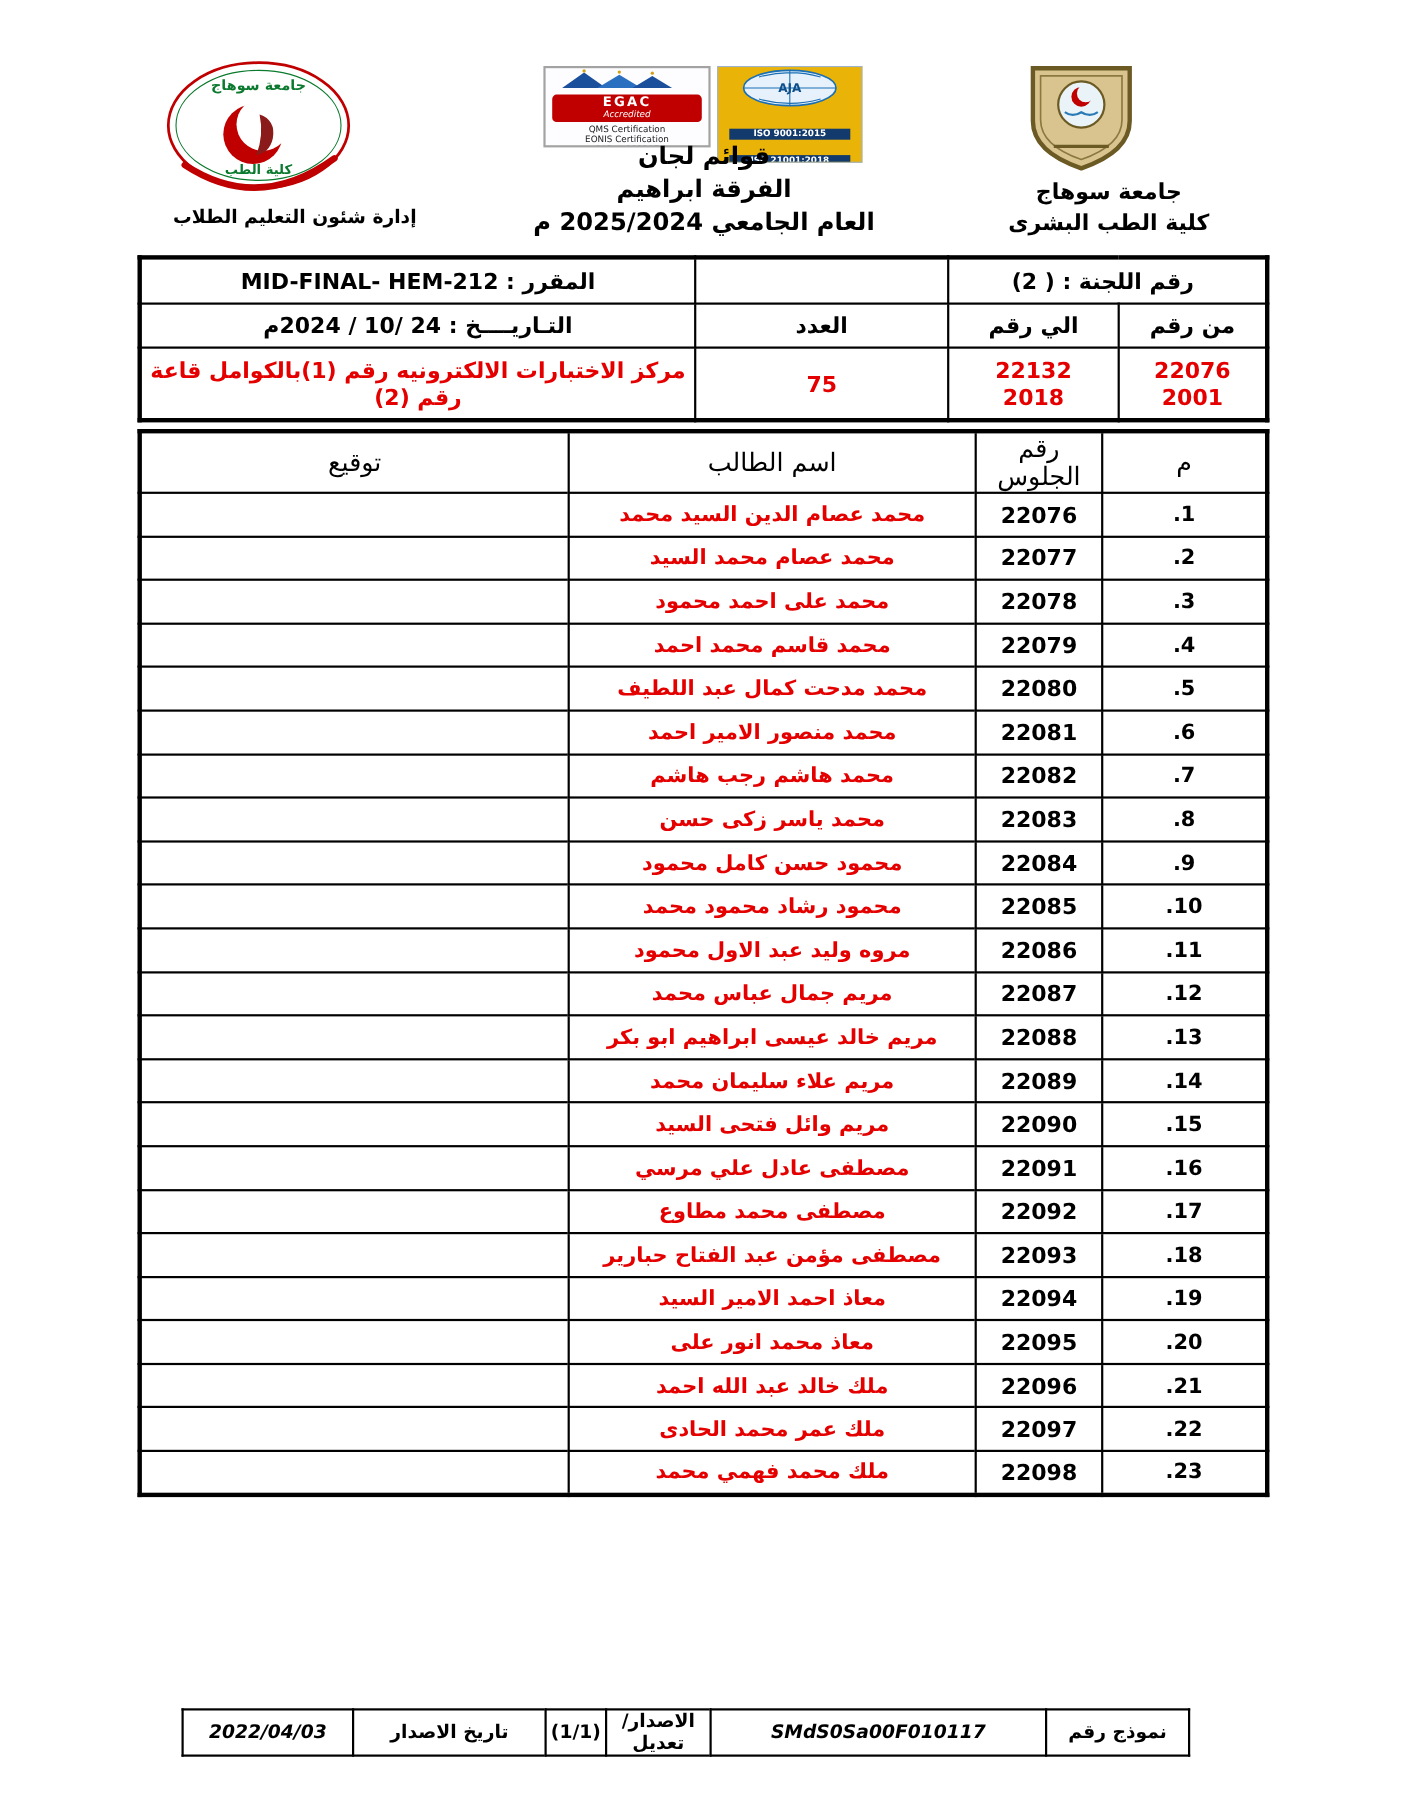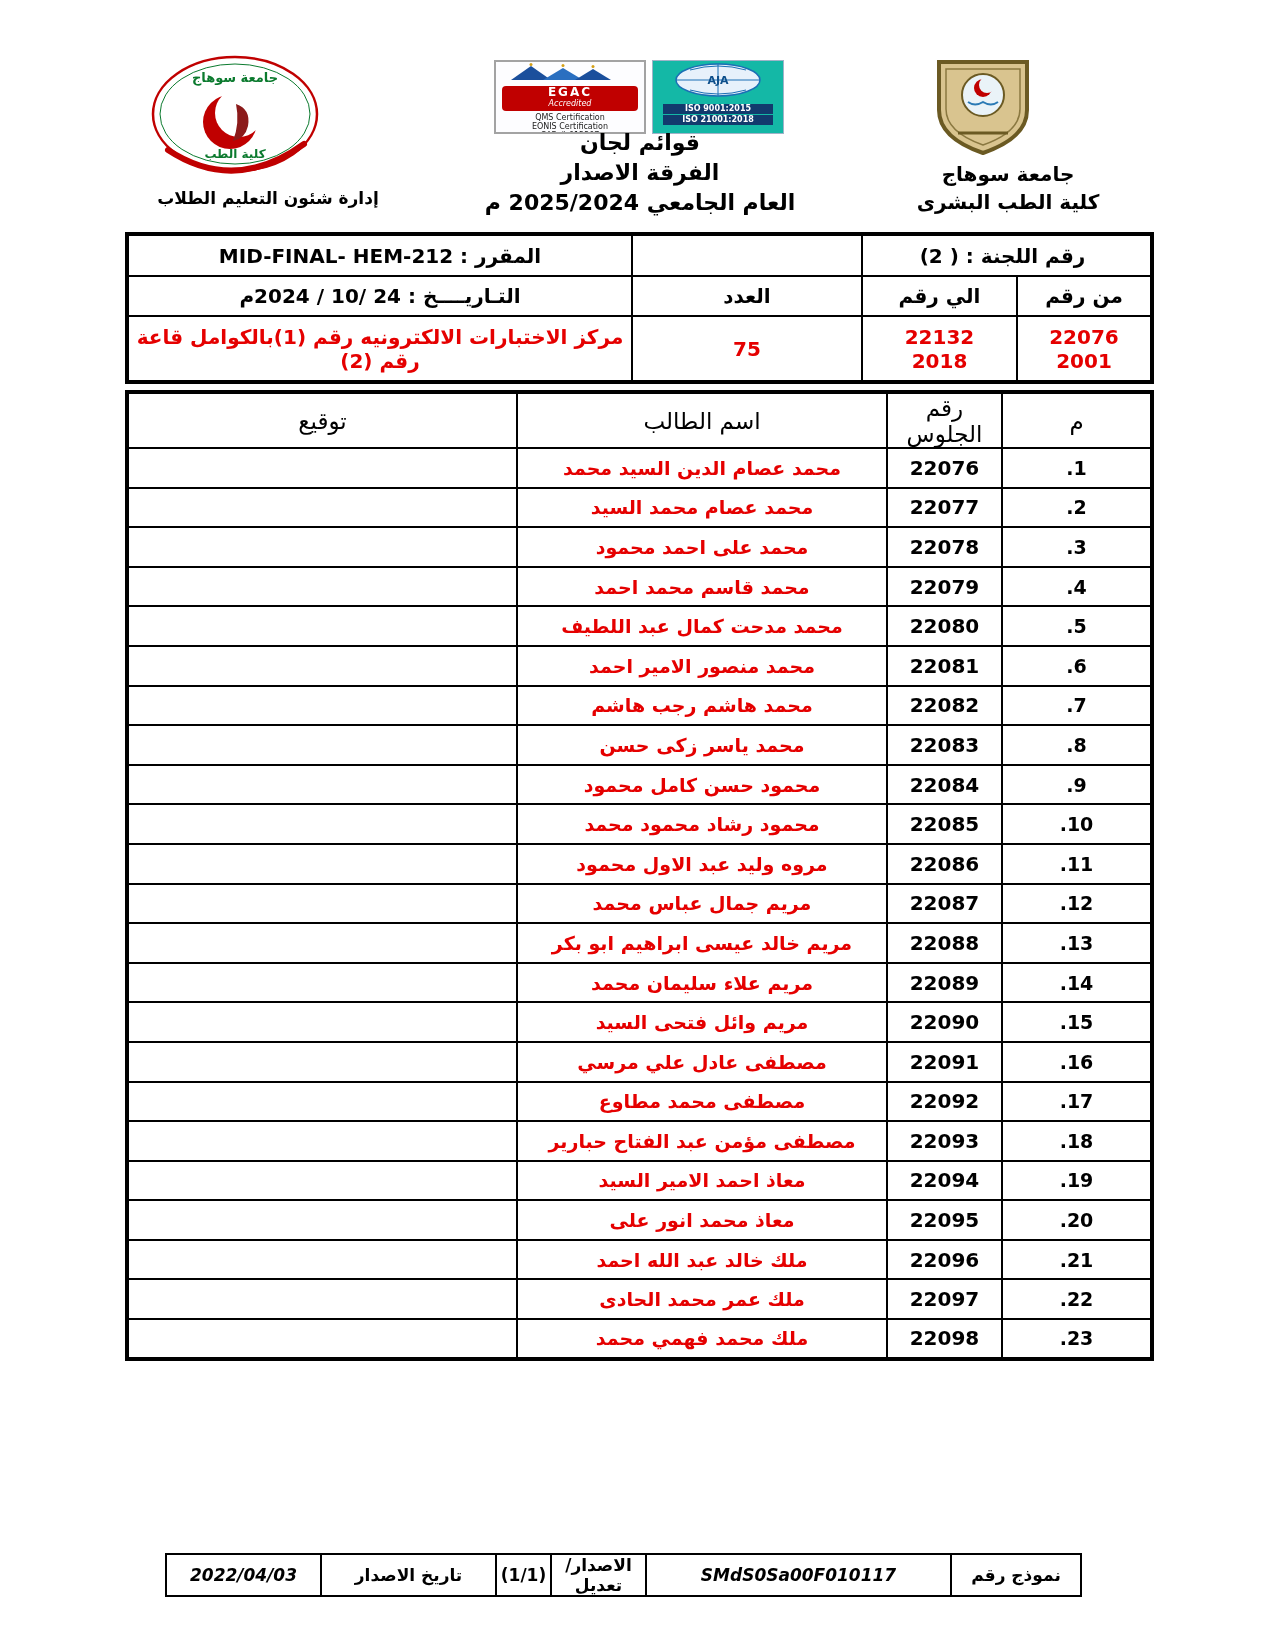--- a/index.html
+++ b/index.html
@@ -20,8 +20,8 @@
   .egac-big   { display:block; font-size:12px; font-weight:bold; letter-spacing:2px; }
   .egac-acc   { display:block; font-size:8px; font-style:italic; }
   .egac-lines { font-size:8px; line-height:9px; color:#222; margin-top:2px; }
-  .aja-box    { left:652px; top:60px; width:132px; height:74px; border:1px solid #9fb3c8;
-                background:#14b8a6; text-align:center; overflow:hidden; }
+  .aja-box    { left:652px; top:60px; width:132px; height:88px; border:1px solid #9fb3c8;
+                background:#eab308; text-align:center; overflow:hidden; }
   .aja-bars   { margin:1px 10px 0; }
   .aja-bar    { background:var(--navy,#123a6d); color:#fff; font-size:8px; line-height:10px;
                 margin-top:1px; font-weight:bold; }

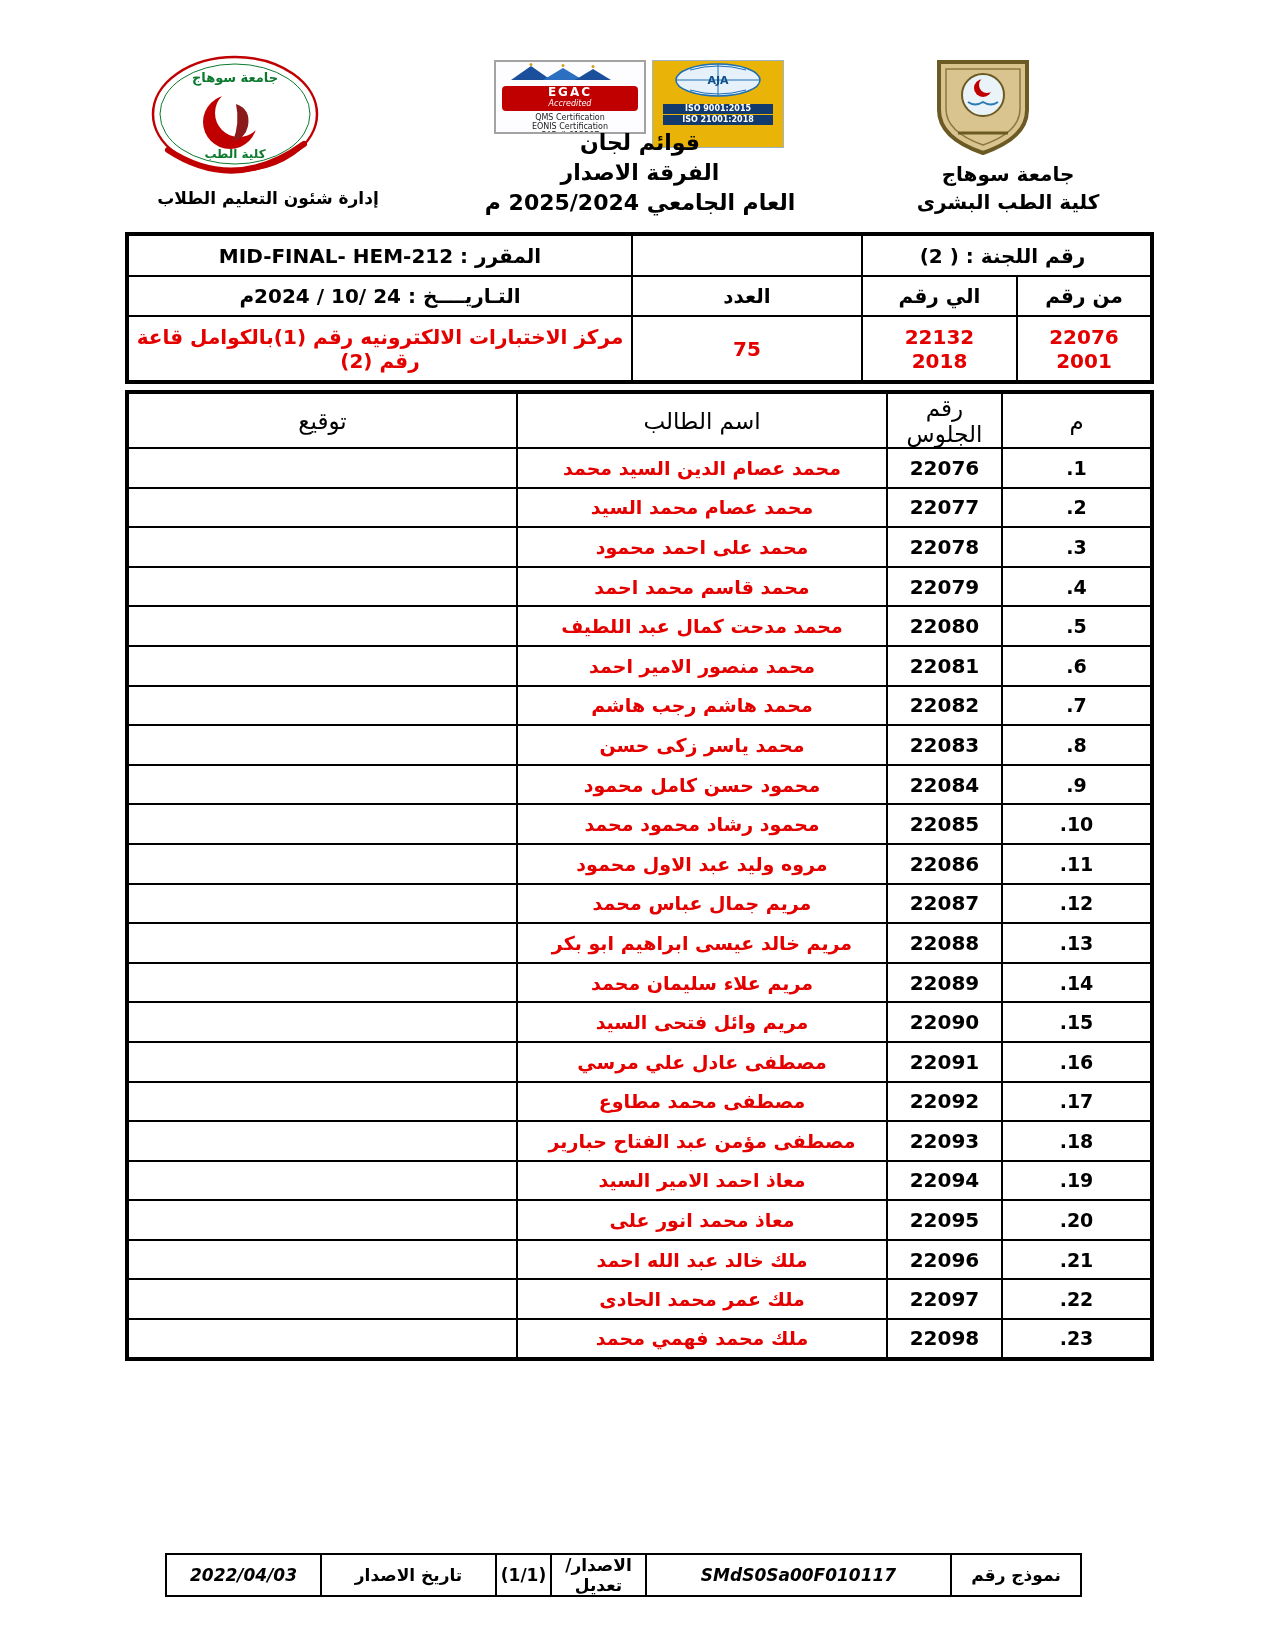--- a/index.html
+++ b/index.html
@@ -24,7 +24,7 @@
                 background:#eab308; text-align:center; overflow:hidden; }
   .aja-bars   { margin:1px 10px 0; }
   .aja-bar    { background:var(--navy,#123a6d); color:#fff; font-size:8px; line-height:10px;
-                margin-top:1px; font-weight:bold; }
+                margin-top:14px; font-weight:bold; }
   .titles     { left:420px; top:128px; width:440px; text-align:center; direction:rtl; font-weight:bold; }
   .titles .t  { font-size:22px; line-height:30px; }
   .logo-right { left:928px; top:55px; width:110px; height:104px; }

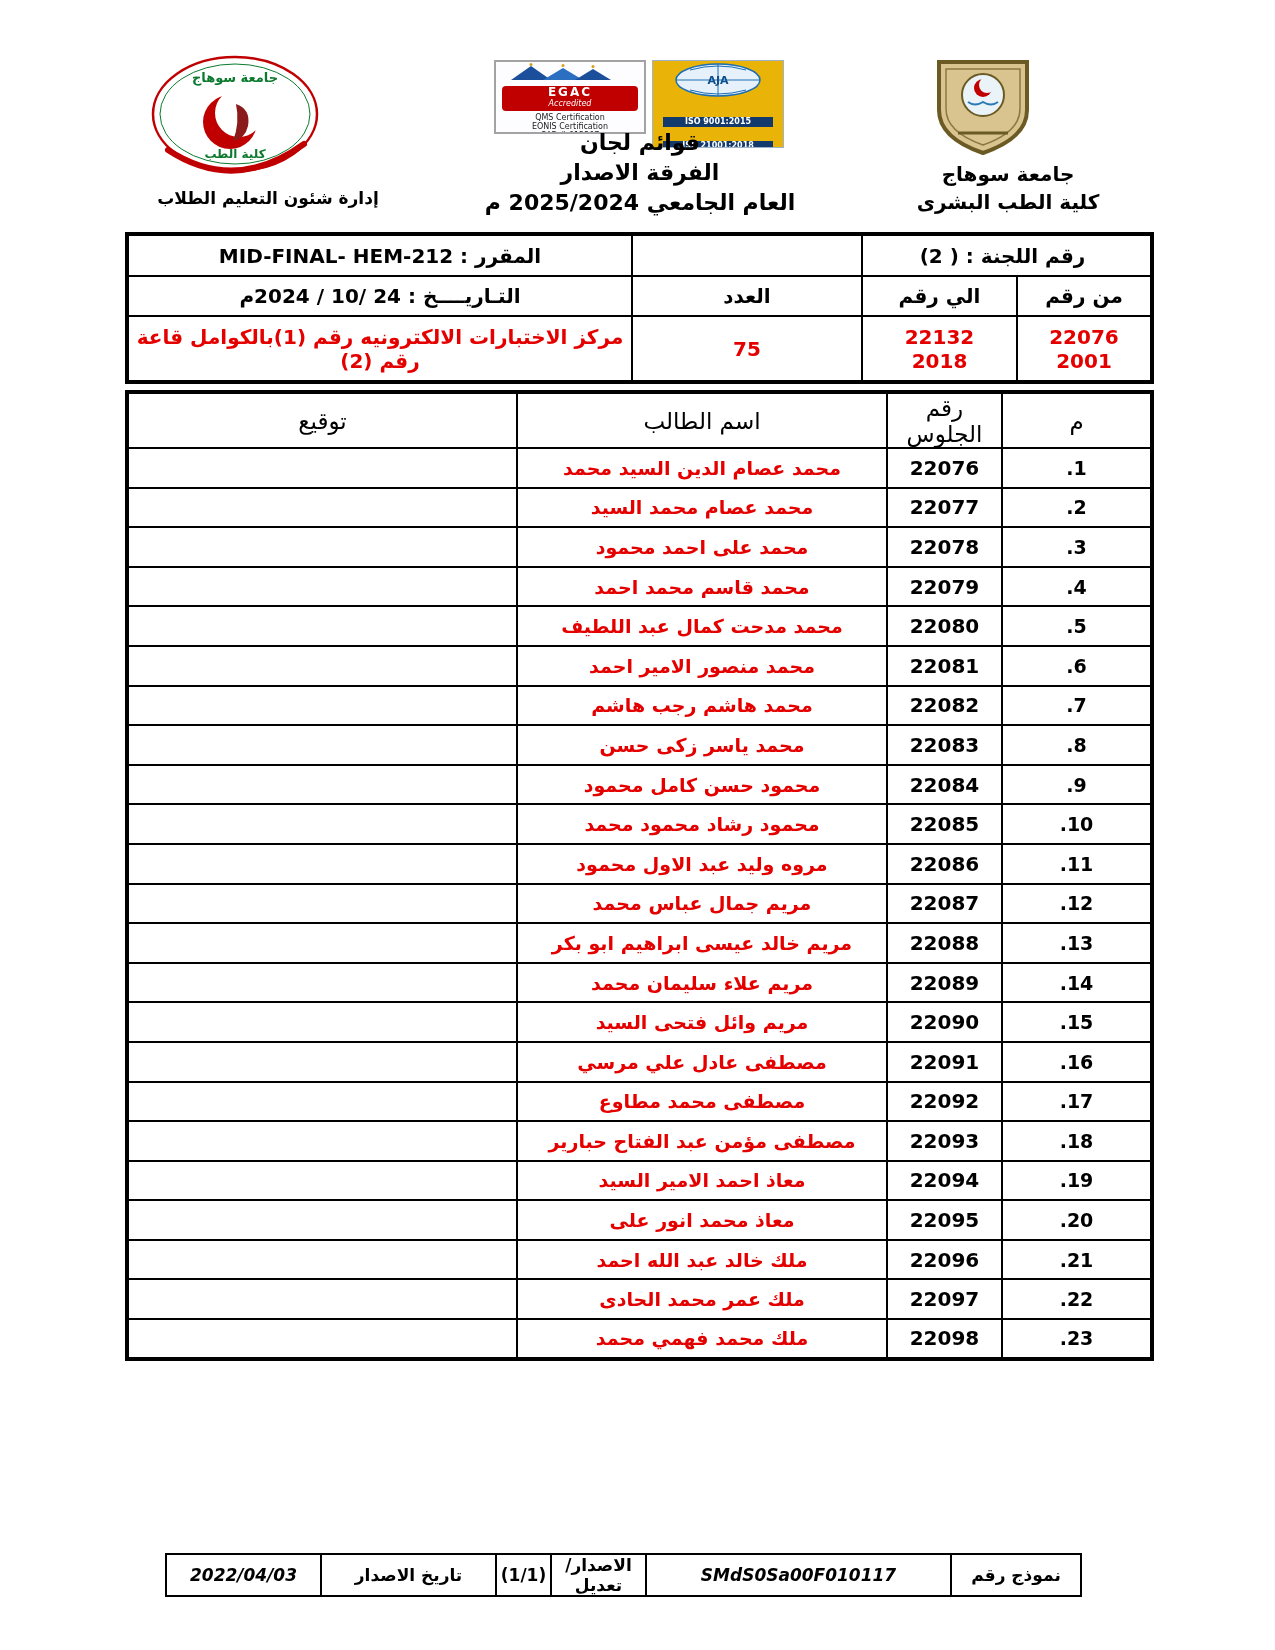--- a/index.html
+++ b/index.html
@@ -116,7 +116,7 @@
 
   <div class="abs titles">
     <div class="t">قوائم لجان</div>
-    <div class="t">الفرقة الاصدار</div>
+    <div class="t">الفرقة ابراهيم</div>
     <div class="t">العام الجامعي 2025/2024 م</div>
   </div>
 

